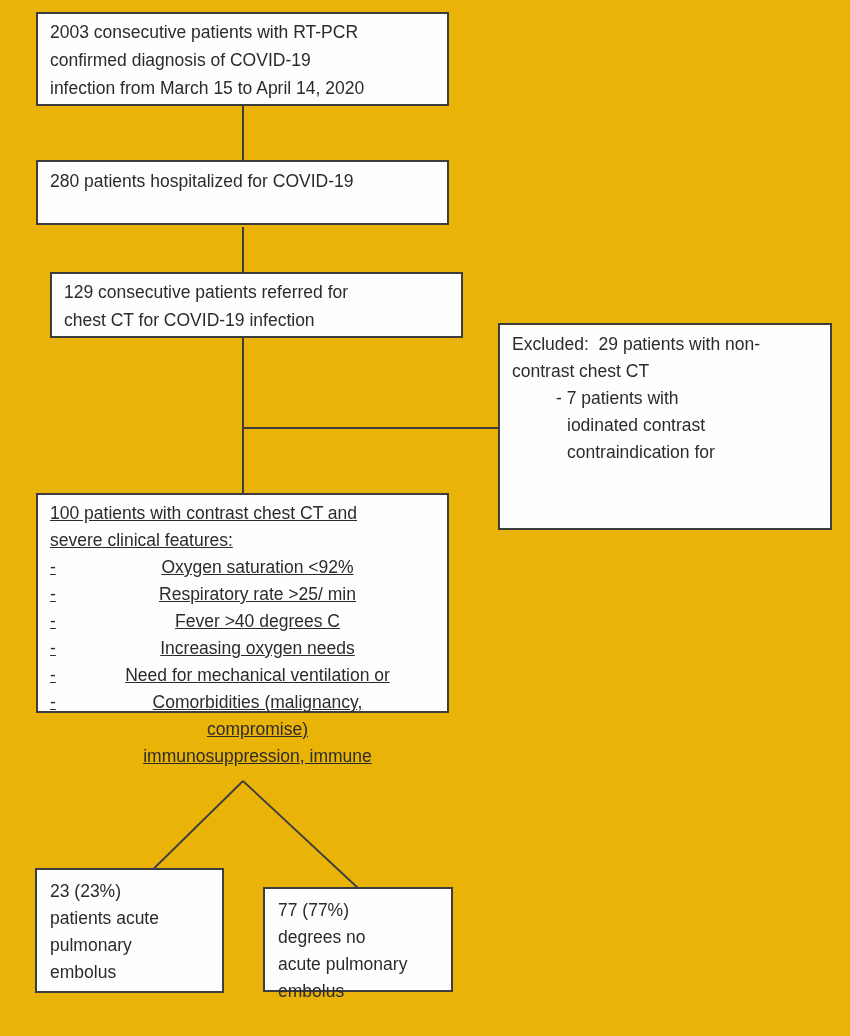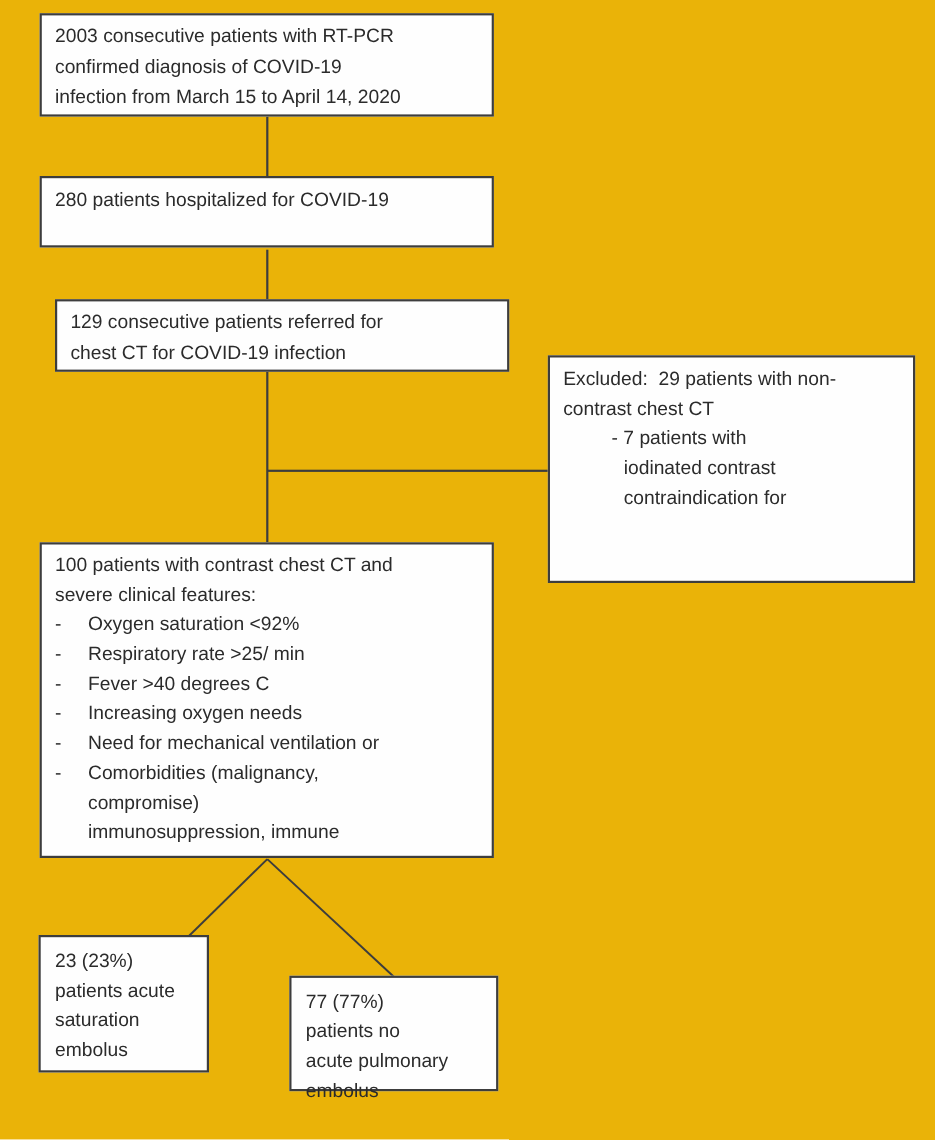--- a/index.html
+++ b/index.html
@@ -20,7 +20,7 @@
   #box-hospitalized { left:36px;  top:160px; width:413px; height:65px;  padding:5px 12px; }
   #box-referred     { left:36px;  top:272px; width:413px; height:66px;  padding:4px 12px;margin-left:14px; }
   #box-excluded     { left:498px; top:323px; width:334px; height:207px; padding:6px 12px; line-height:27px; }
-  #box-contrast     { left:36px;  top:493px; width:413px; height:287px; padding:5px 12px; line-height:27px; }
+  #box-contrast     { left:36px;  top:493px; width:413px; height:220px; padding:5px 12px; line-height:27px;text-decoration:underline; }
   #box-pe           { left:35px;  top:850px; width:155px; height:125px; padding:8px 13px; line-height:27px; }
   #box-nope         { left:263px; top:887px; width:190px; height:105px; padding:8px 13px; line-height:27px; }
 

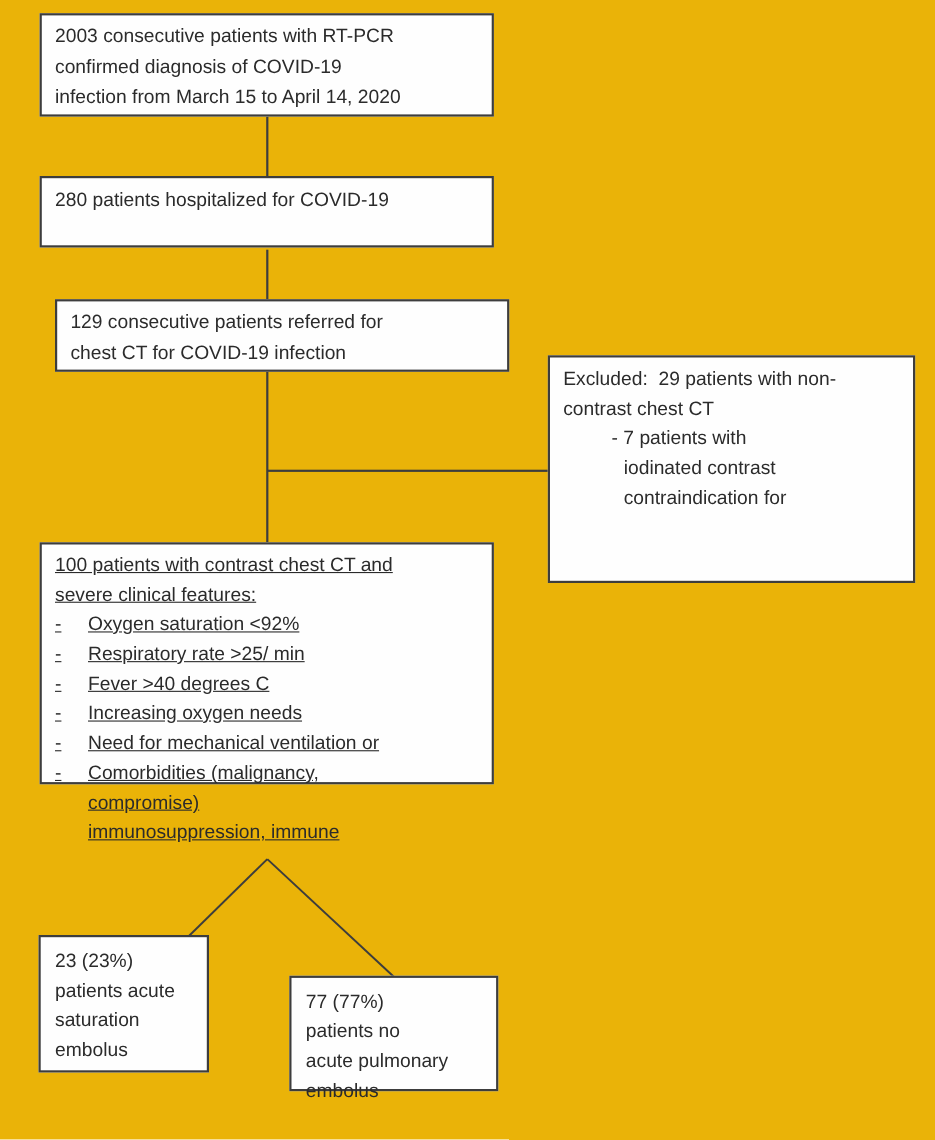--- a/index.html
+++ b/index.html
@@ -29,7 +29,7 @@
 
   .bullet { display:flex; }
   .bullet .dash { flex:0 0 30px; width:30px; }
-  .bullet .btext { flex:1 1 auto; }
+  .bullet .btext { flex:1 1 auto;text-align:center; }
 
   .vline { position:absolute; width:2px;  background:#3d3d3d; }
   .hline { position:absolute; height:2px; background:#3d3d3d; }

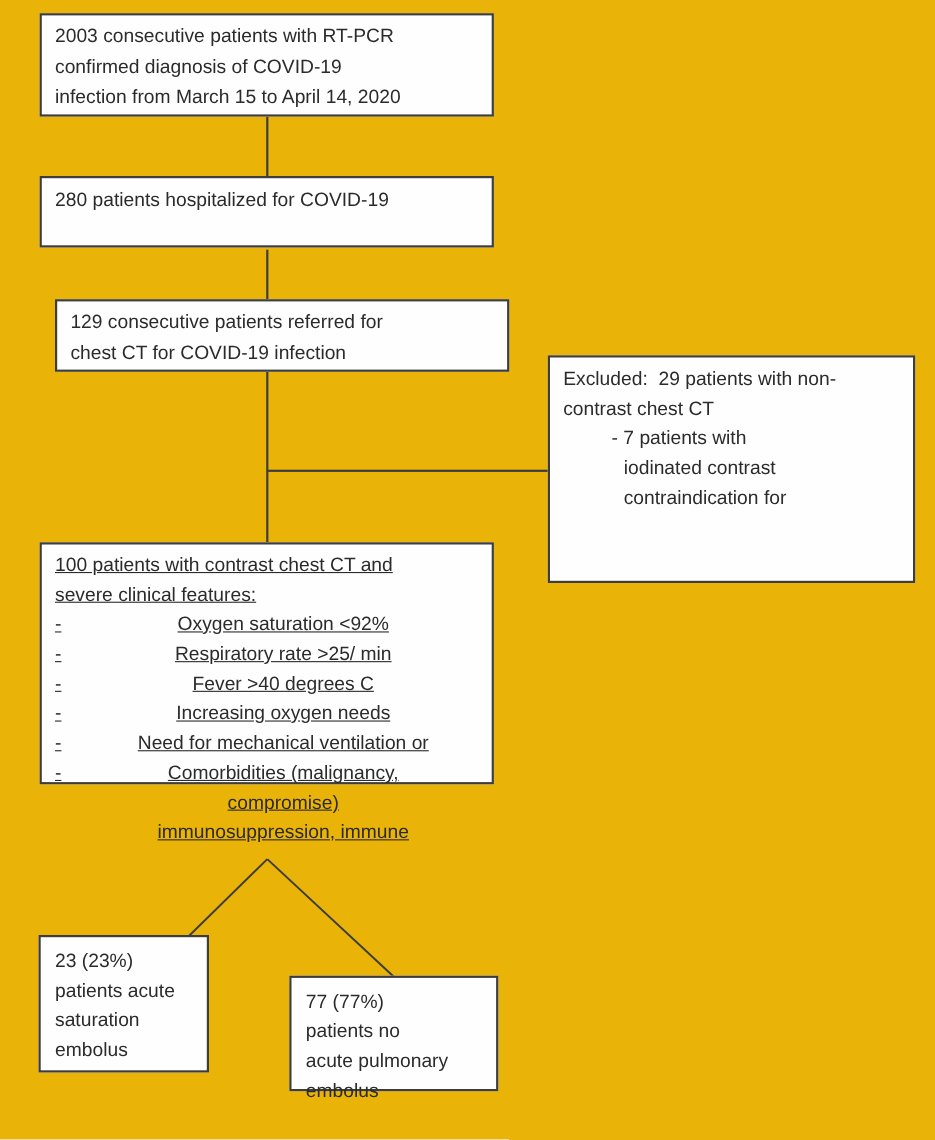--- a/index.html
+++ b/index.html
@@ -21,7 +21,7 @@
   #box-referred     { left:36px;  top:272px; width:413px; height:66px;  padding:4px 12px;margin-left:14px; }
   #box-excluded     { left:498px; top:323px; width:334px; height:207px; padding:6px 12px; line-height:27px; }
   #box-contrast     { left:36px;  top:493px; width:413px; height:220px; padding:5px 12px; line-height:27px;text-decoration:underline; }
-  #box-pe           { left:35px;  top:850px; width:155px; height:125px; padding:8px 13px; line-height:27px; }
+  #box-pe           { left:35px;  top:868px; width:189px; height:125px; padding:8px 13px; line-height:27px; }
   #box-nope         { left:263px; top:887px; width:190px; height:105px; padding:8px 13px; line-height:27px; }
 
   .exc-items { padding-left:44px; }

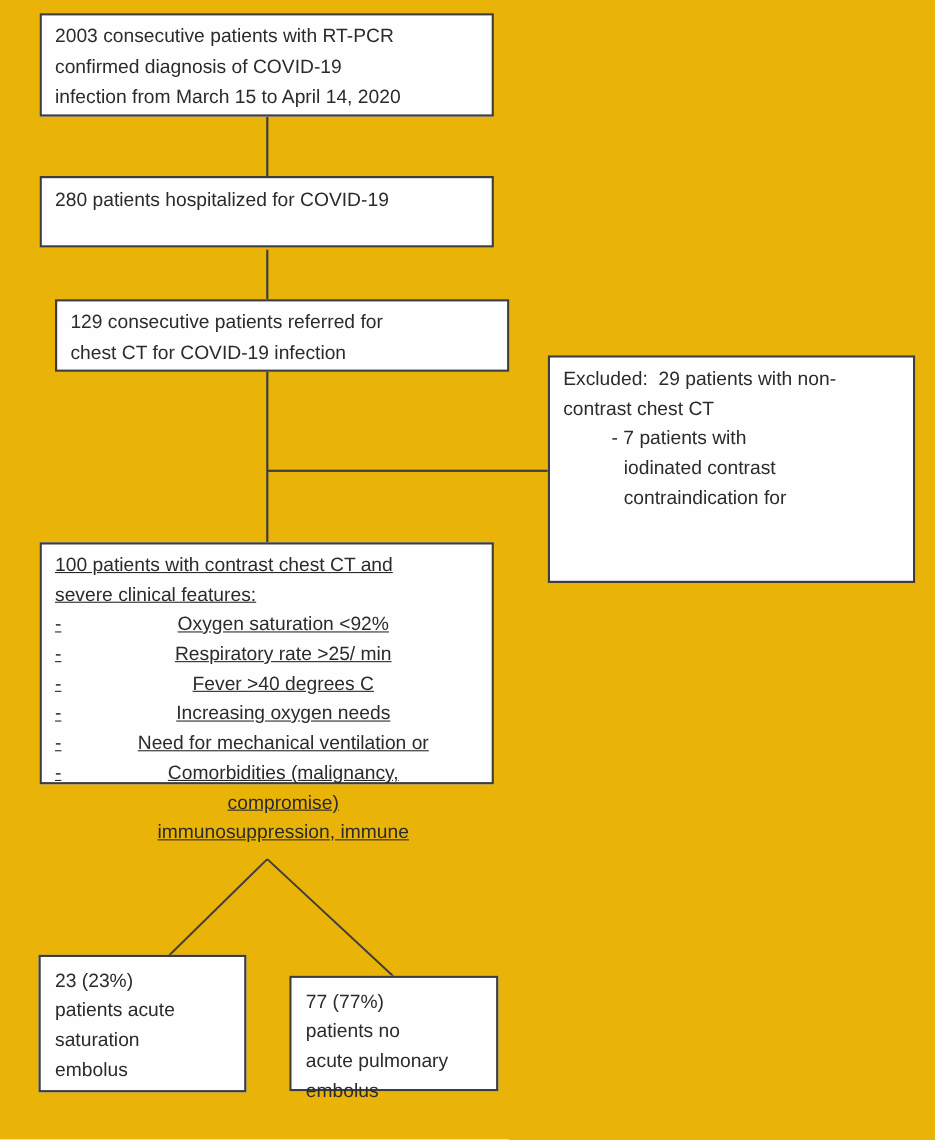--- a/index.html
+++ b/index.html
@@ -130,7 +130,7 @@
   <div class="box" id="box-pe">
       <div class="ln">23 (23%)</div>
       <div class="ln">patients acute</div>
-      <div class="ln">saturation</div>
+      <div class="ln">pulmonary</div>
       <div class="ln">embolus</div>
     </div>
 

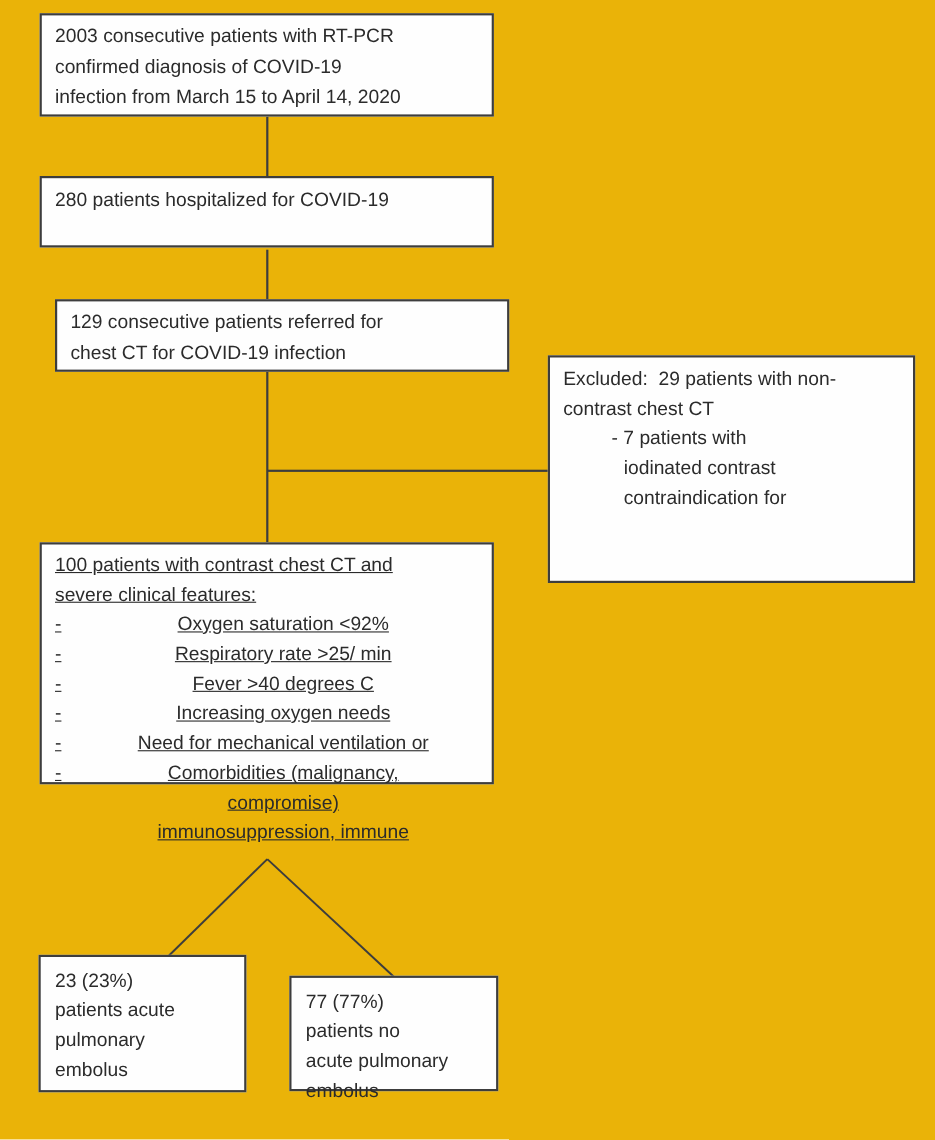--- a/index.html
+++ b/index.html
@@ -136,7 +136,7 @@
 
   <div class="box" id="box-nope">
       <div class="ln">77 (77%)</div>
-      <div class="ln">patients no</div>
+      <div class="ln">degrees no</div>
       <div class="ln">acute pulmonary</div>
       <div class="ln">embolus</div>
     </div>

